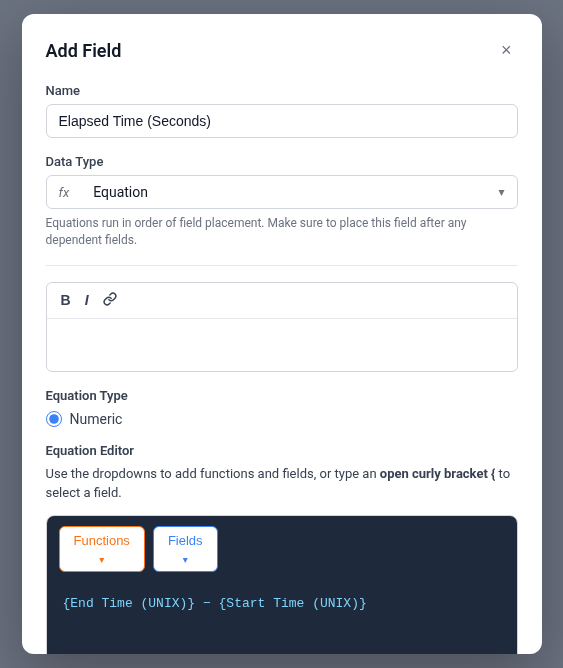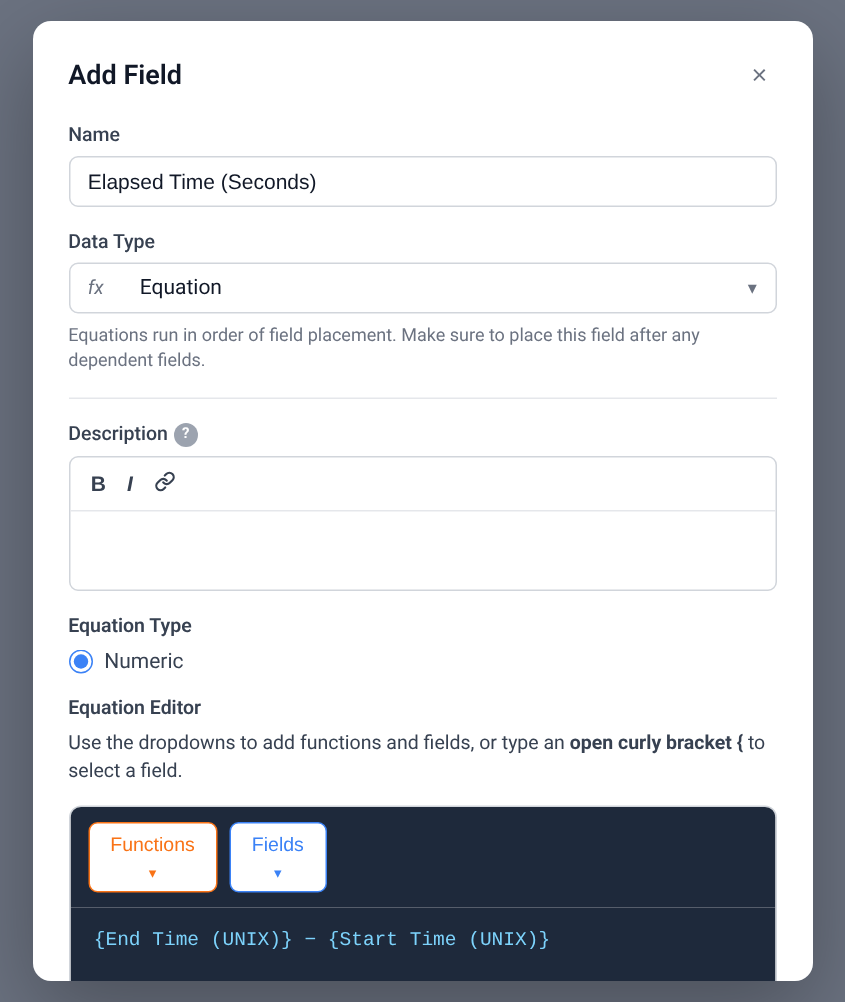--- a/index.html
+++ b/index.html
@@ -306,10 +306,6 @@
     <hr class="divider">
 
     <div class="field-group">
-      <div class="field-label">
-        <span>Description</span>
-        <span class="help-icon">?</span>
-      </div>
       <div class="description-toolbar">
         <div class="toolbar-buttons">
           <button class="toolbar-btn">B</button>

